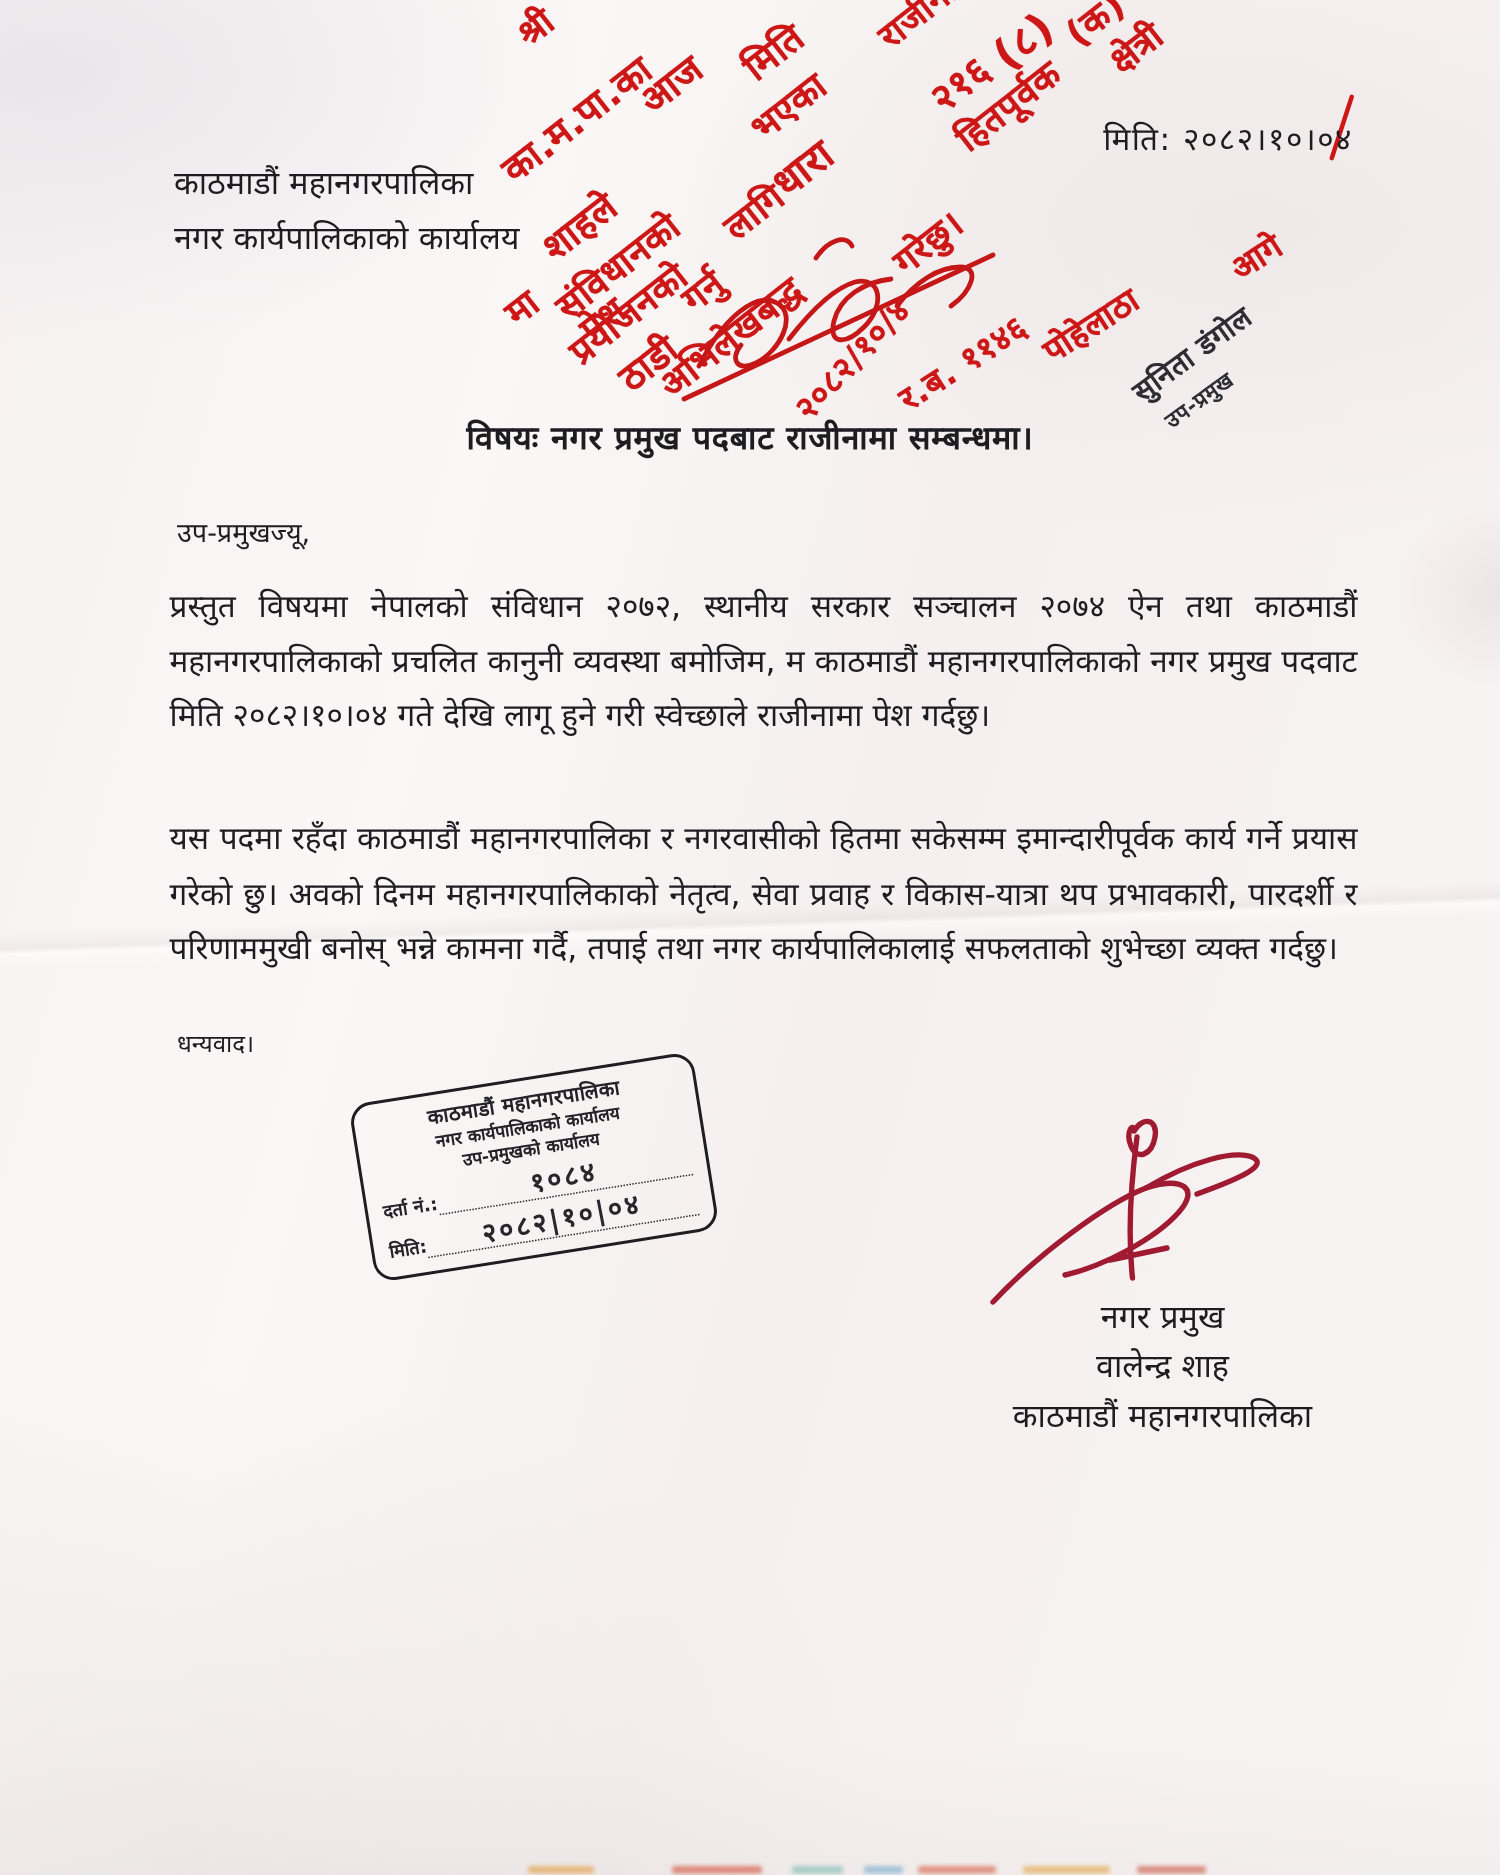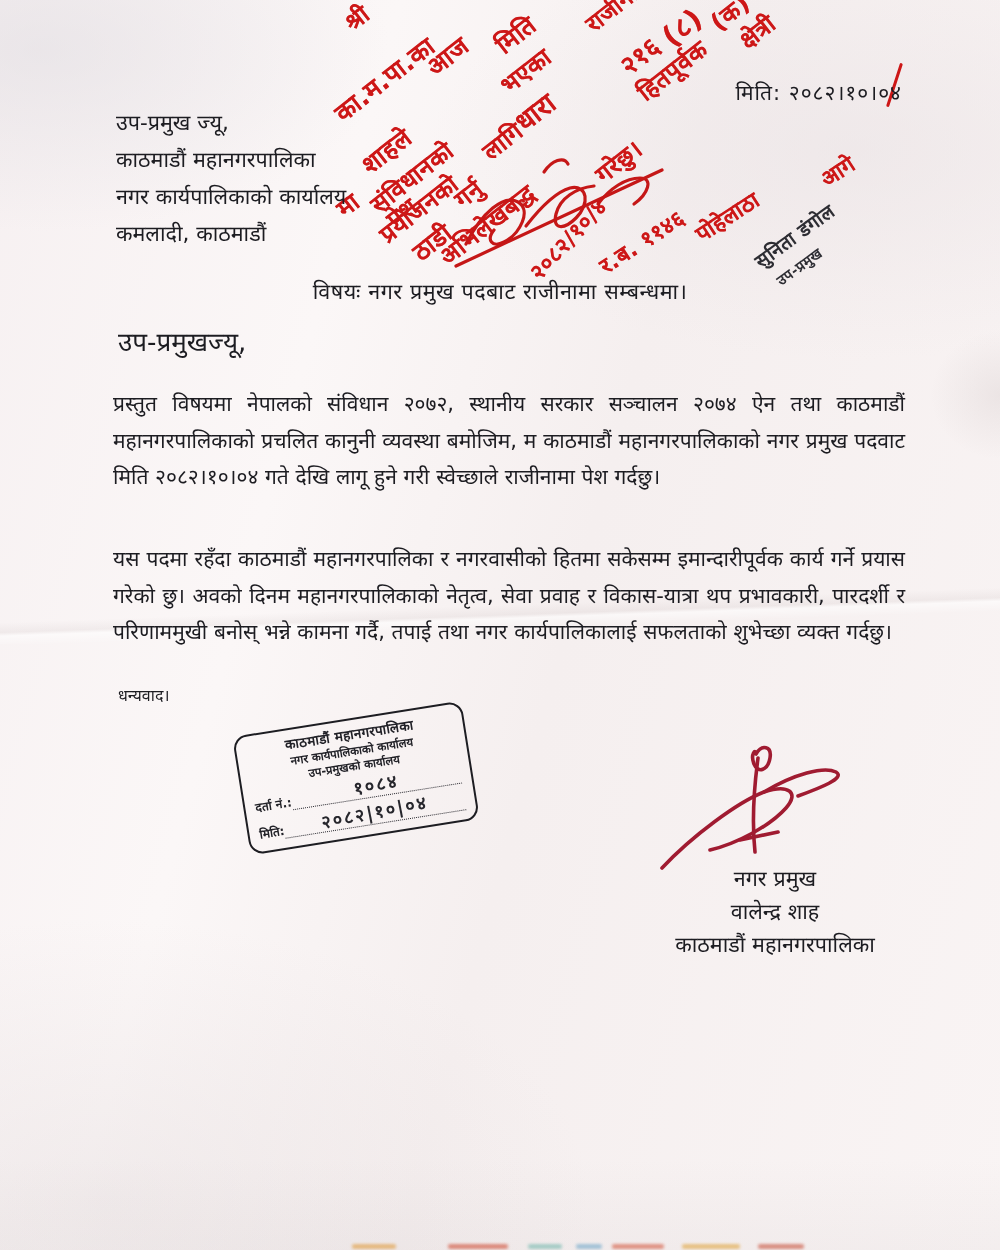--- a/index.html
+++ b/index.html
@@ -103,7 +103,6 @@
   <div class="typed-date">मिति: २०८२।१०।०४</div>
 
   <div class="recipient">
-    <div>उप-प्रमुख ज्यू,</div>
     <div>काठमाडौं महानगरपालिका</div>
     <div>नगर कार्यपालिकाको कार्यालय</div>
     <div>कमलादी, काठमाडौं</div>

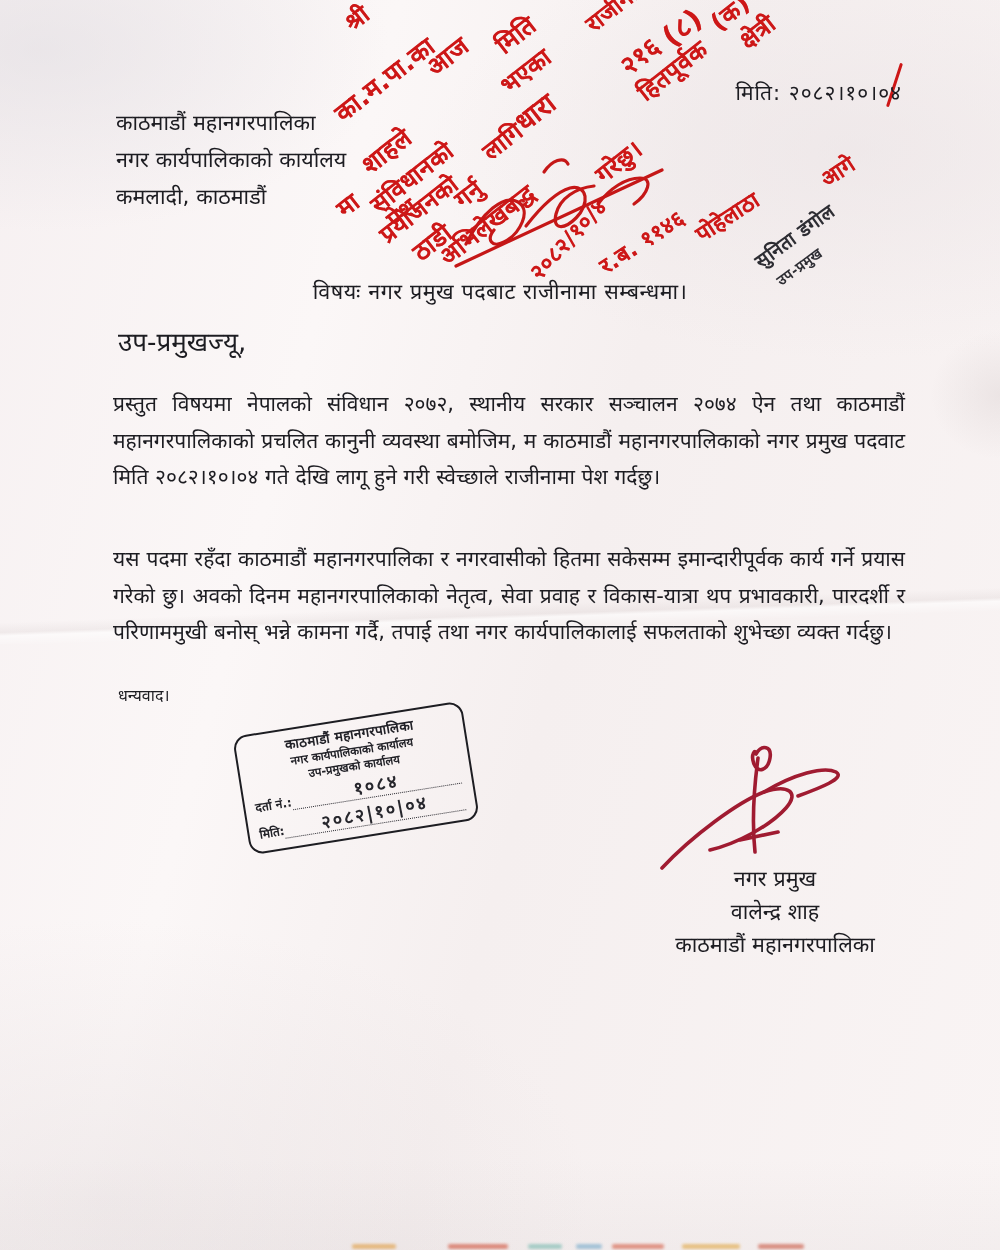--- a/index.html
+++ b/index.html
@@ -105,7 +105,6 @@
   <div class="recipient">
     <div>काठमाडौं महानगरपालिका</div>
     <div>नगर कार्यपालिकाको कार्यालय</div>
-    <div>कमलादी, काठमाडौं</div>
   </div>
 
   <div class="subject">विषयः  नगर प्रमुख पदबाट राजीनामा सम्बन्धमा।</div>

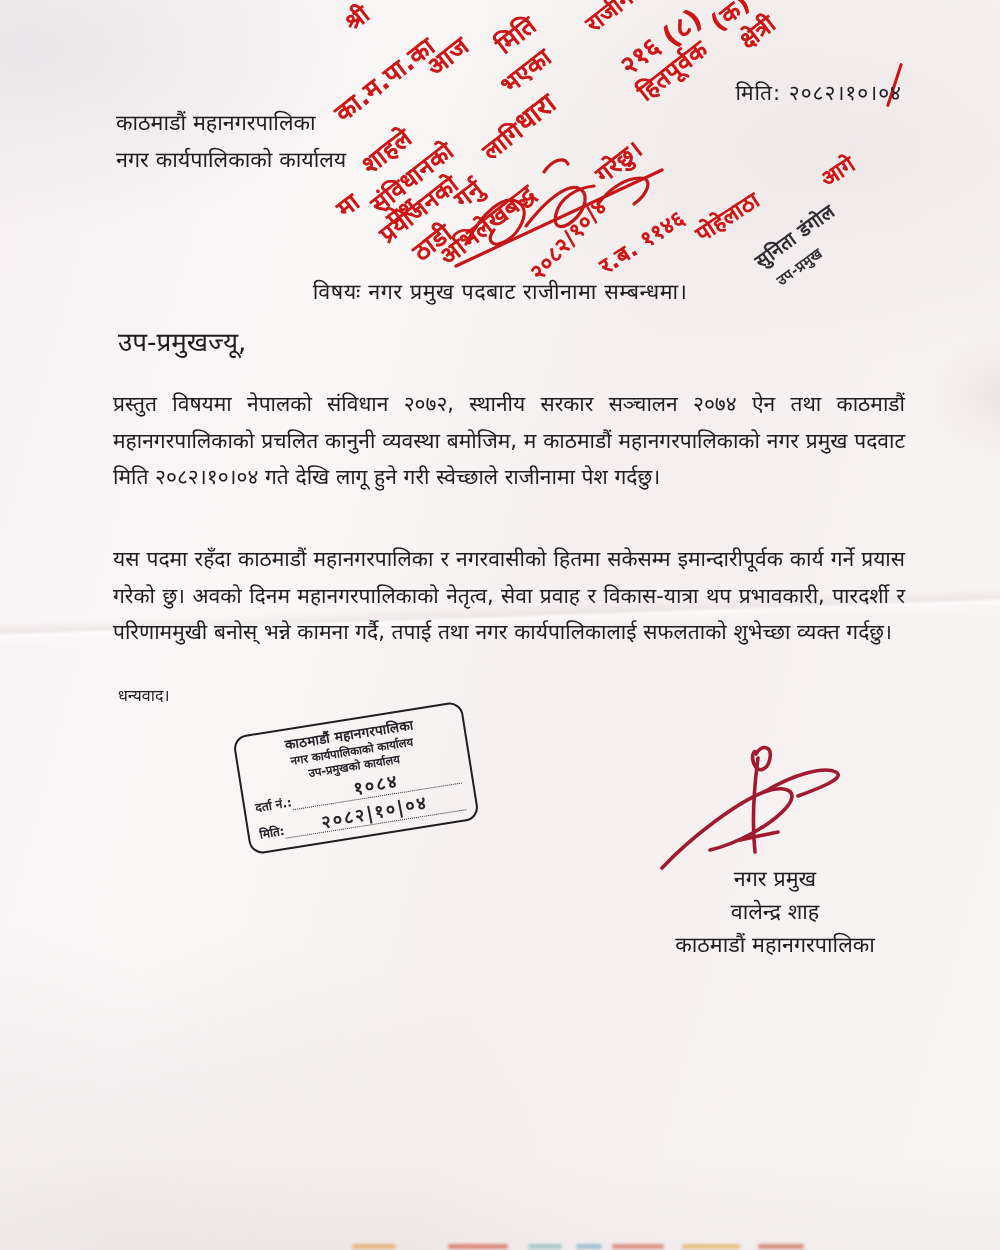--- a/index.html
+++ b/index.html
@@ -25,7 +25,7 @@
 
   .typed-date{position:absolute;top:78px;right:98px;font-size:21px;letter-spacing:1px;margin-left:26px;}
   .recipient{position:absolute;left:116px;top:104px;font-size:21.5px;line-height:37px;}
-  .subject{position:absolute;left:0;right:0;top:276px;text-align:center;font-size:21.5px;font-weight:normal;letter-spacing:.5px;}
+  .subject{position:absolute;left:0;right:0;top:276px;text-align:center;font-size:21.5px;font-weight:bold;letter-spacing:.5px;}
   .salutation{position:absolute;left:118px;top:323px;font-size:26px;}
   .para{position:absolute;left:113px;width:792px;margin:0;font-size:21px;line-height:36.5px;text-align:justify;}
   .para1{top:386px;}

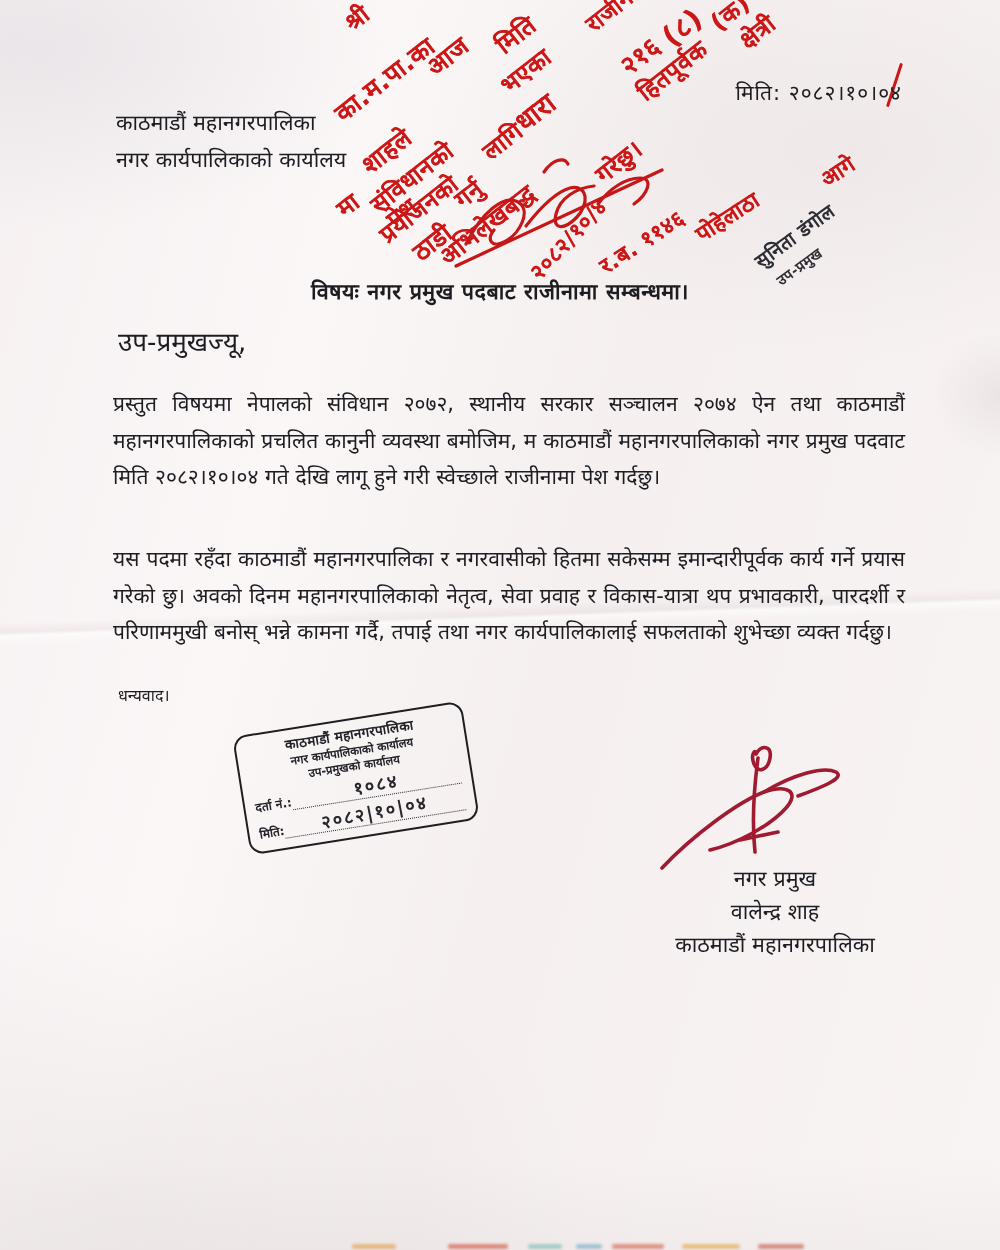--- a/index.html
+++ b/index.html
@@ -26,7 +26,7 @@
   .typed-date{position:absolute;top:78px;right:98px;font-size:21px;letter-spacing:1px;margin-left:26px;}
   .recipient{position:absolute;left:116px;top:104px;font-size:21.5px;line-height:37px;}
   .subject{position:absolute;left:0;right:0;top:276px;text-align:center;font-size:21.5px;font-weight:bold;letter-spacing:.5px;}
-  .salutation{position:absolute;left:118px;top:323px;font-size:26px;}
+  .salutation{position:absolute;left:118px;top:342px;font-size:18px;}
   .para{position:absolute;left:113px;width:792px;margin:0;font-size:21px;line-height:36.5px;text-align:justify;}
   .para1{top:386px;}
   .para2{top:516px;margin-top:25px;}

